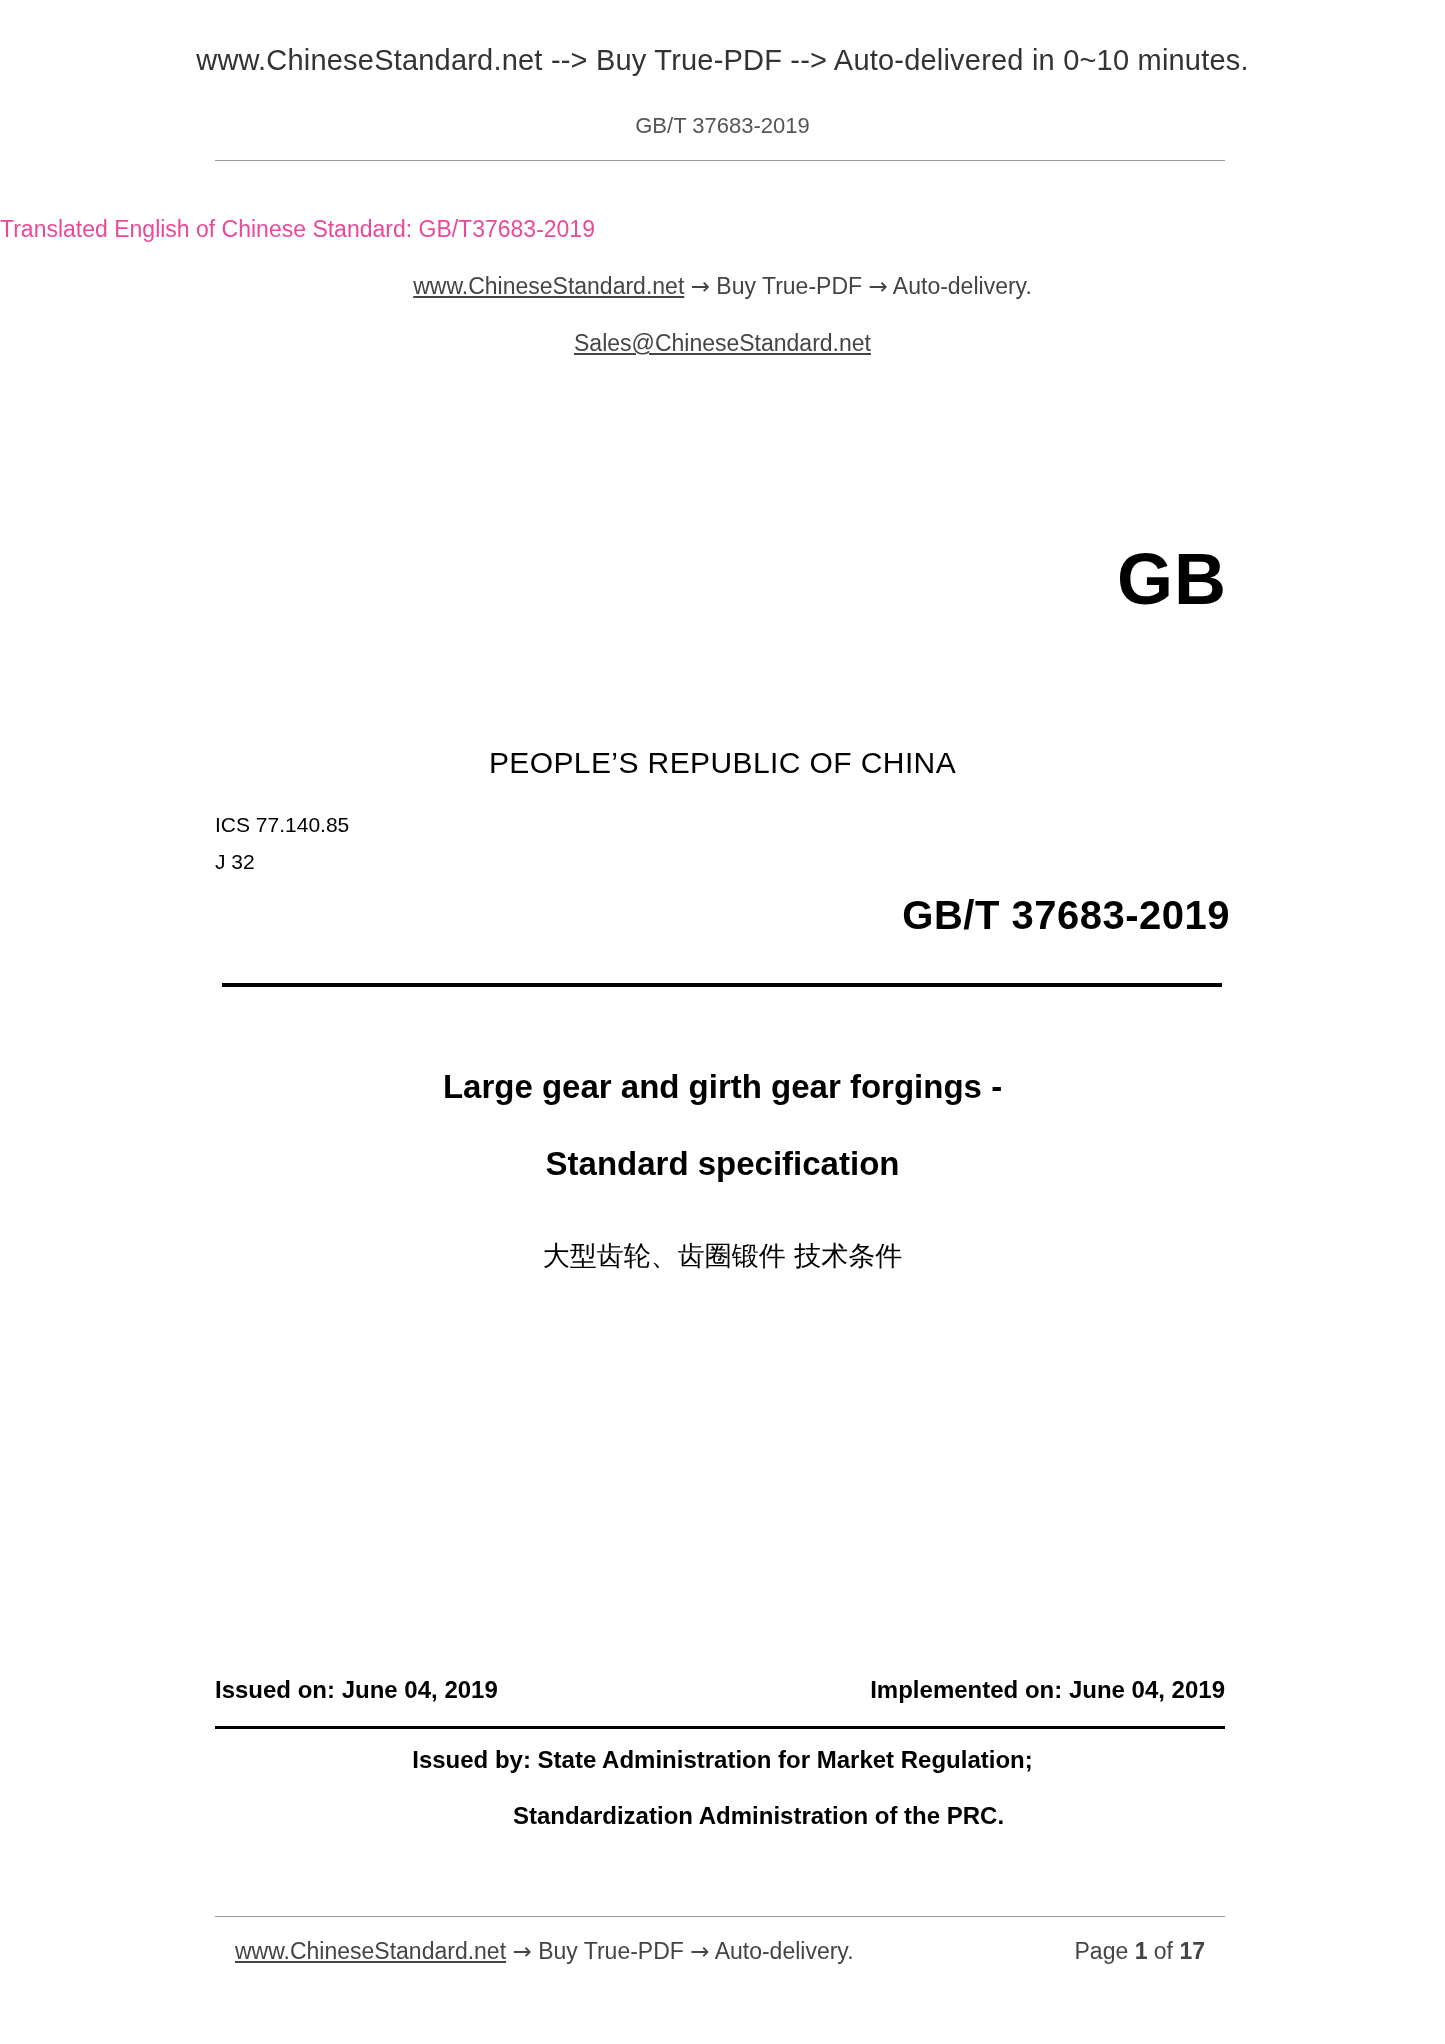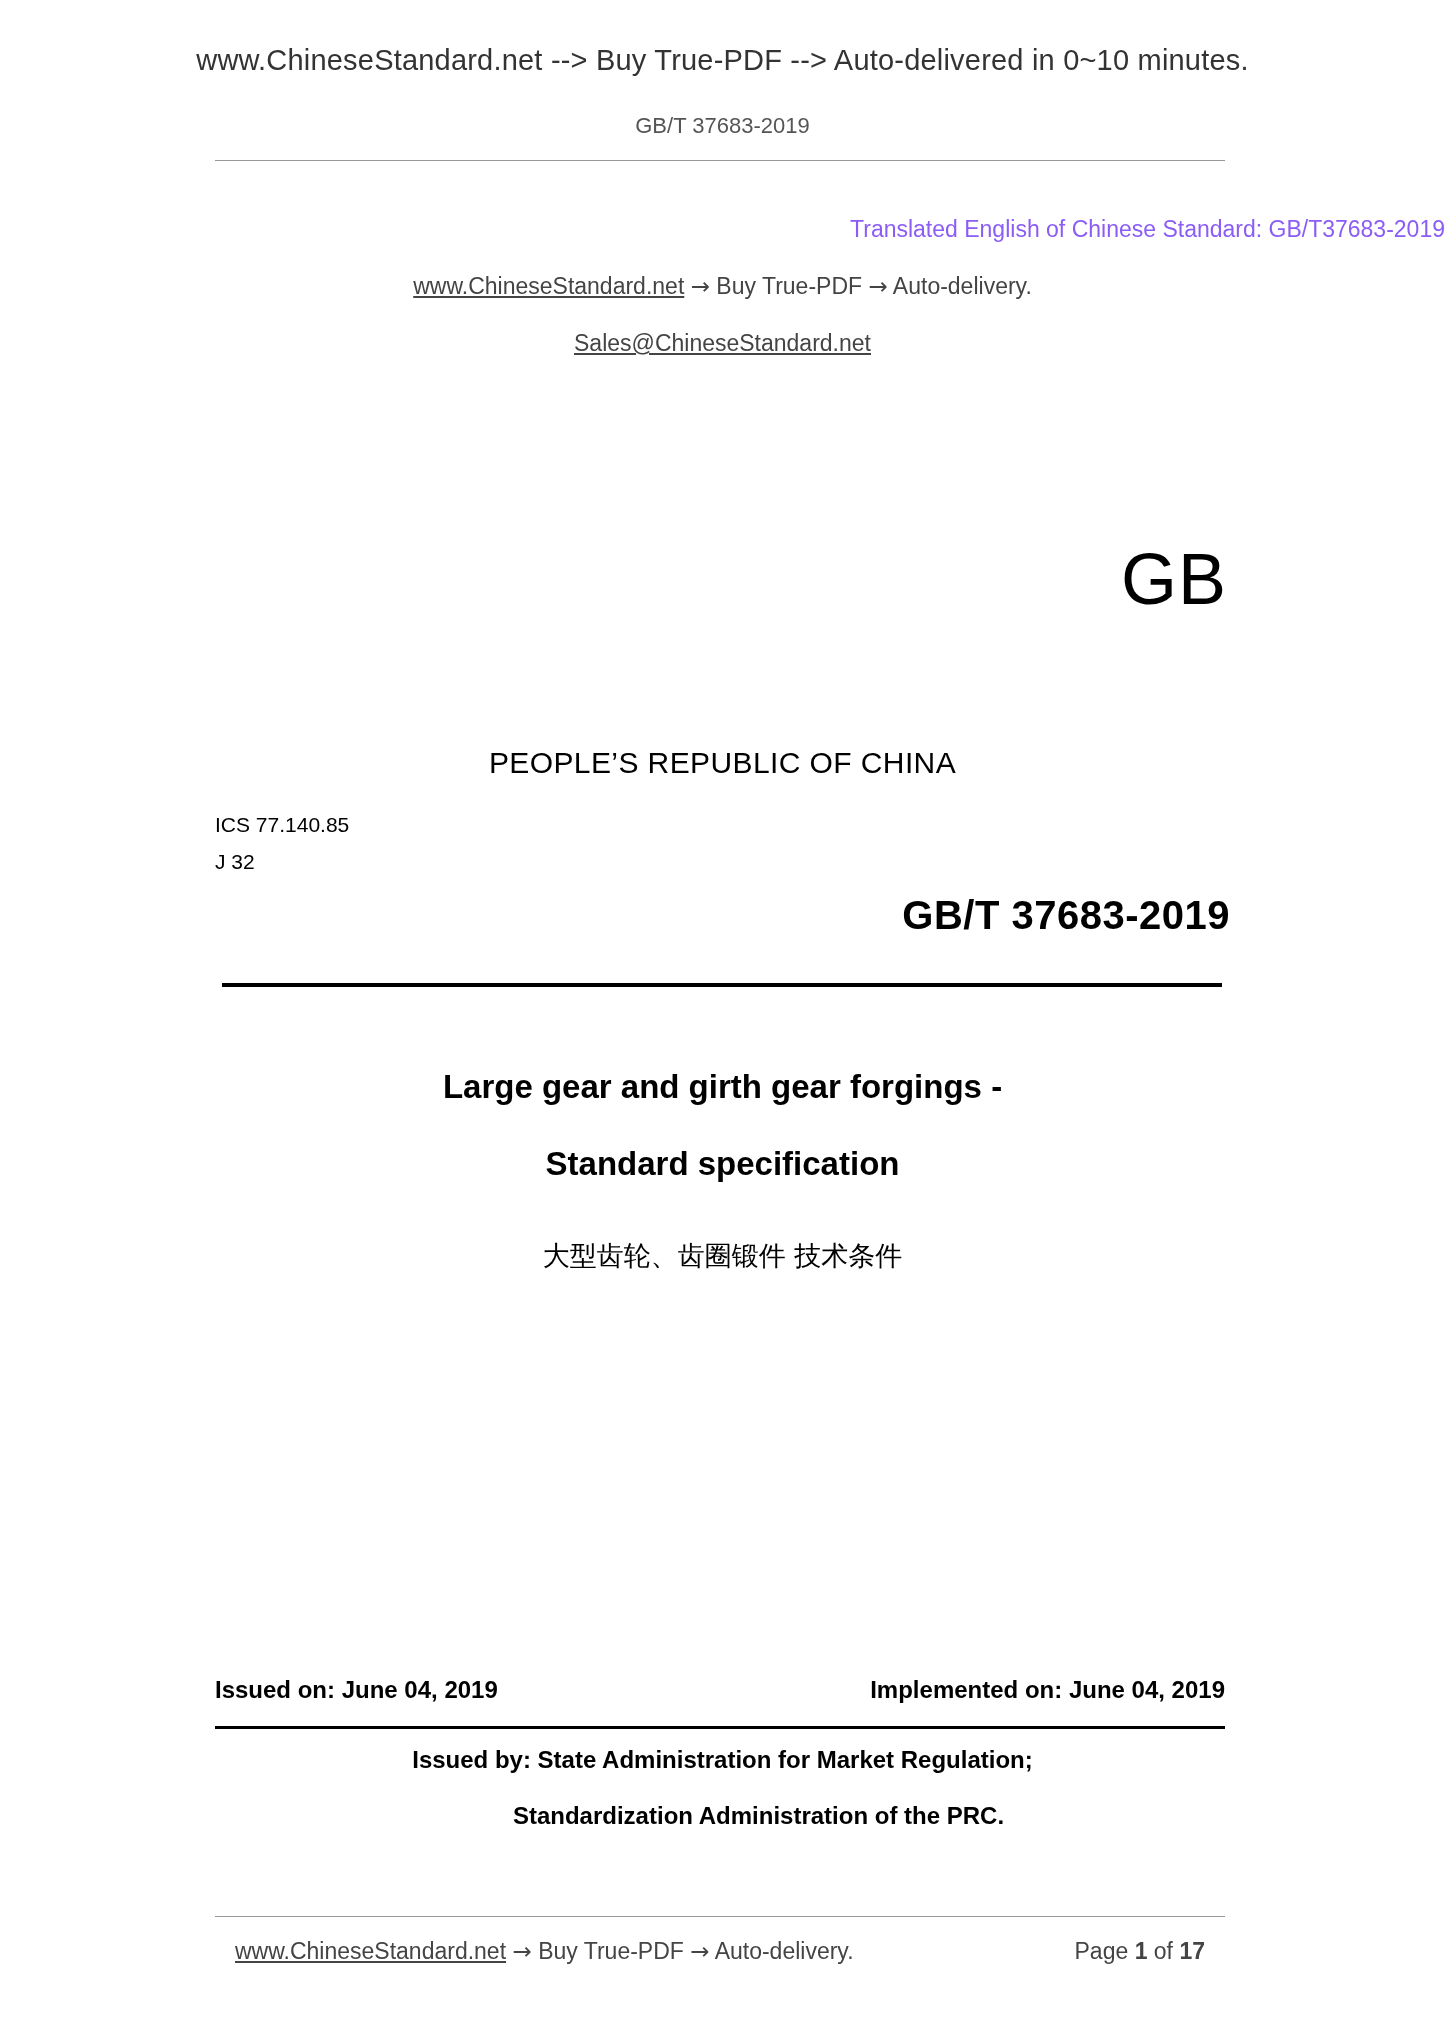--- a/index.html
+++ b/index.html
@@ -50,9 +50,9 @@
     top: 208px;
     left: 0;
     width: 100%;
-    text-align: right;
+    text-align: left;
     font-size: 23px;
-    color: #8b5cf6;
+    color: #ec4899;
   }
   .site-line {
     position: absolute;

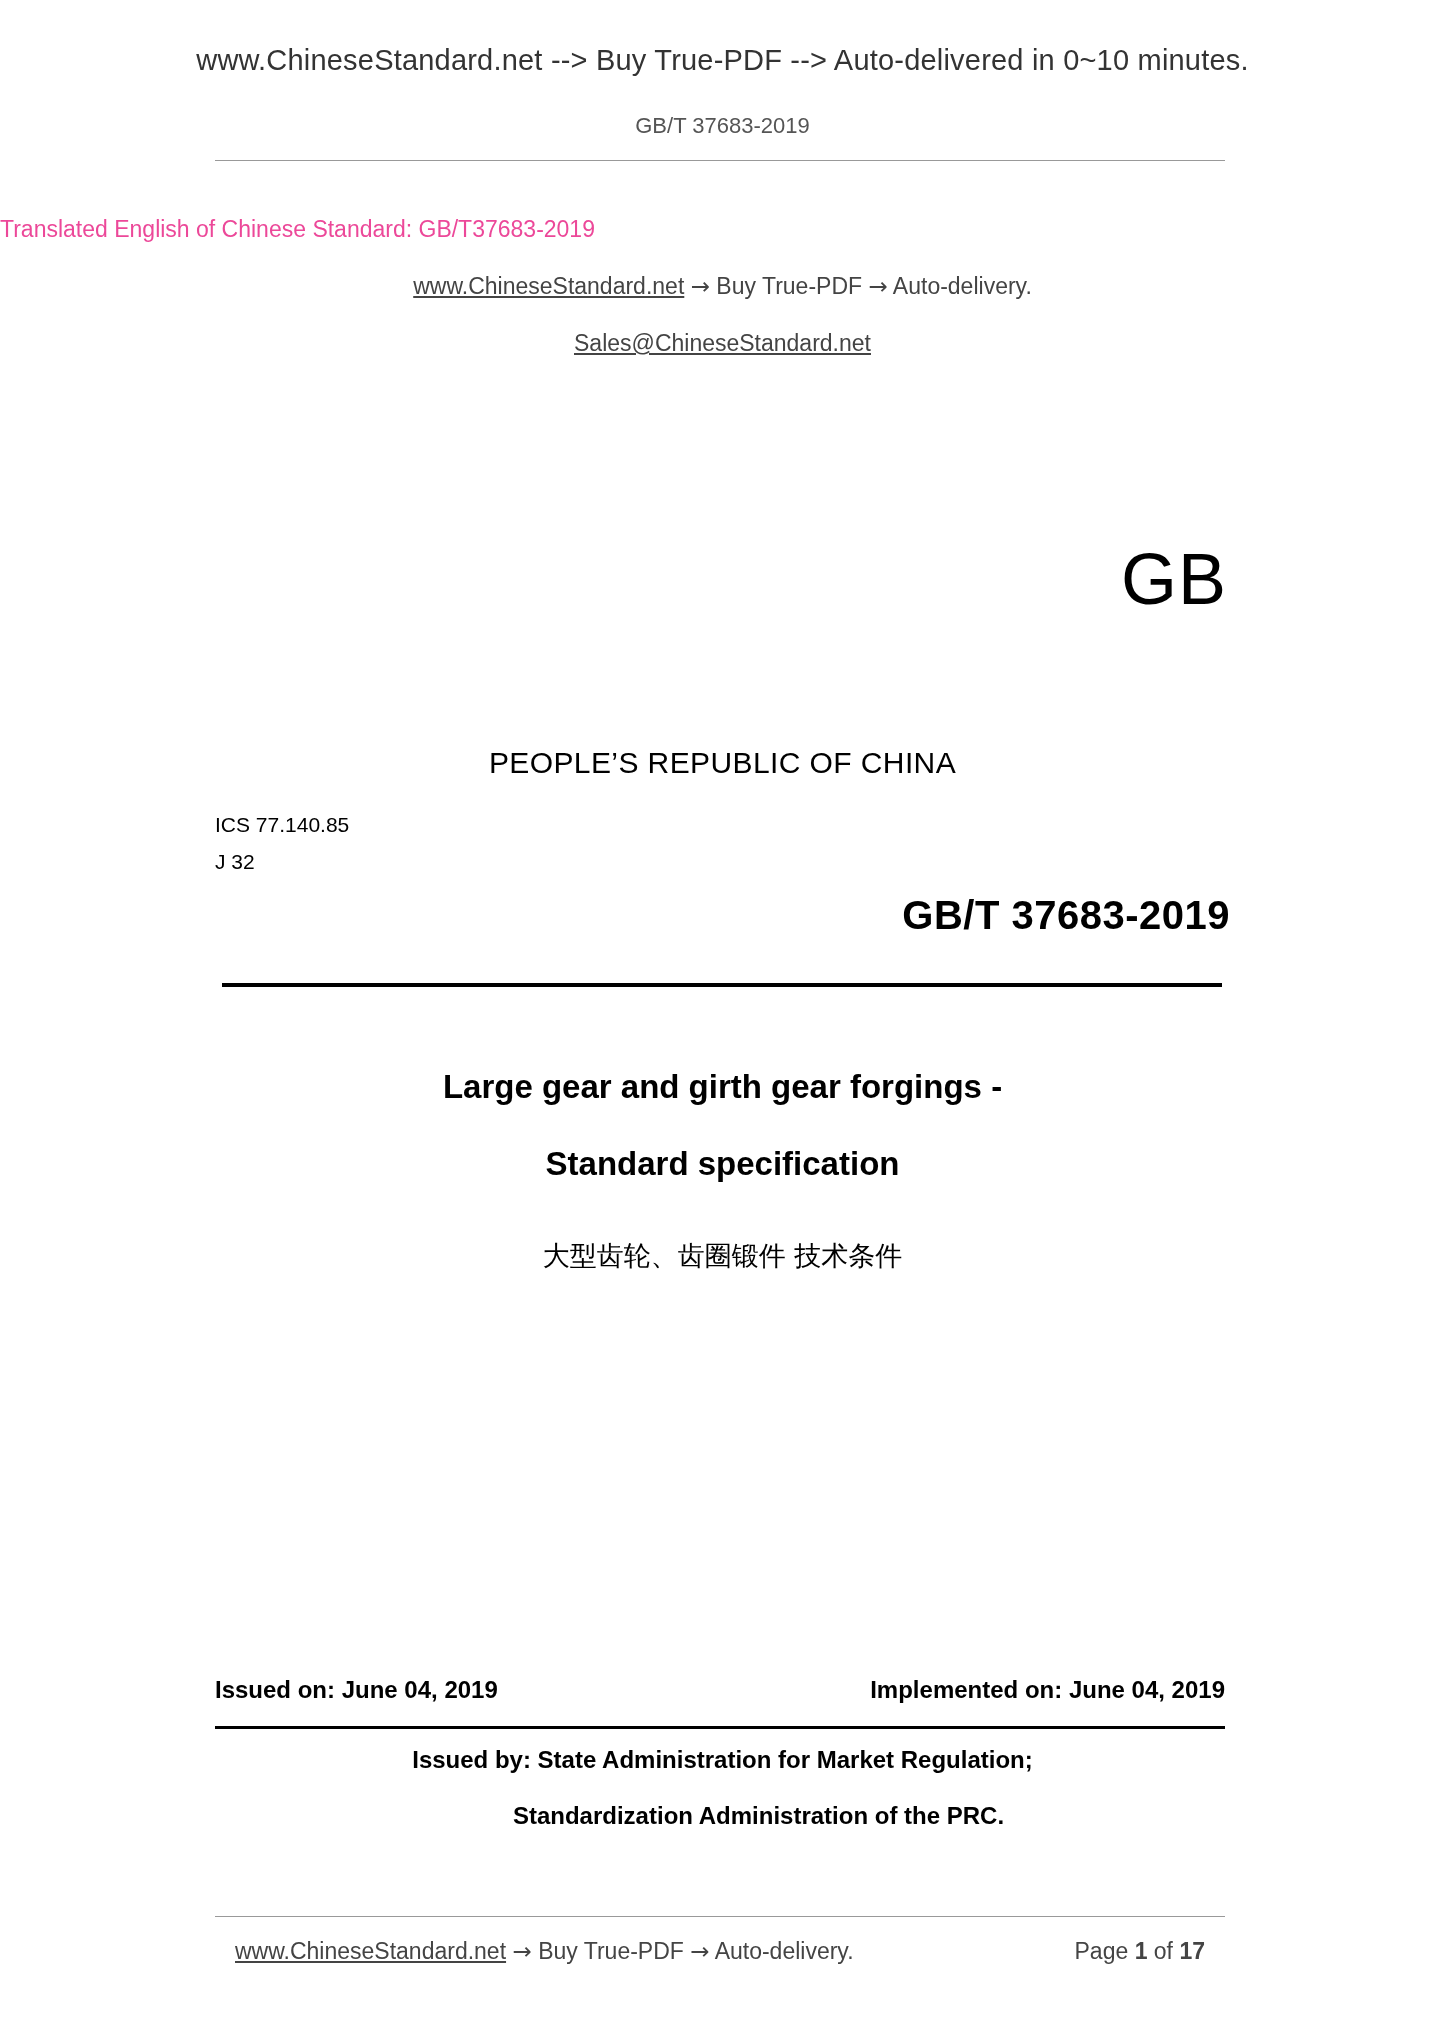--- a/index.html
+++ b/index.html
@@ -83,7 +83,7 @@
     top: 530px;
     right: 218px;
     font-size: 72px;
-    font-weight: normal;
+    font-weight: bold;
     letter-spacing: 1px;
   }
   .nat-1 {

